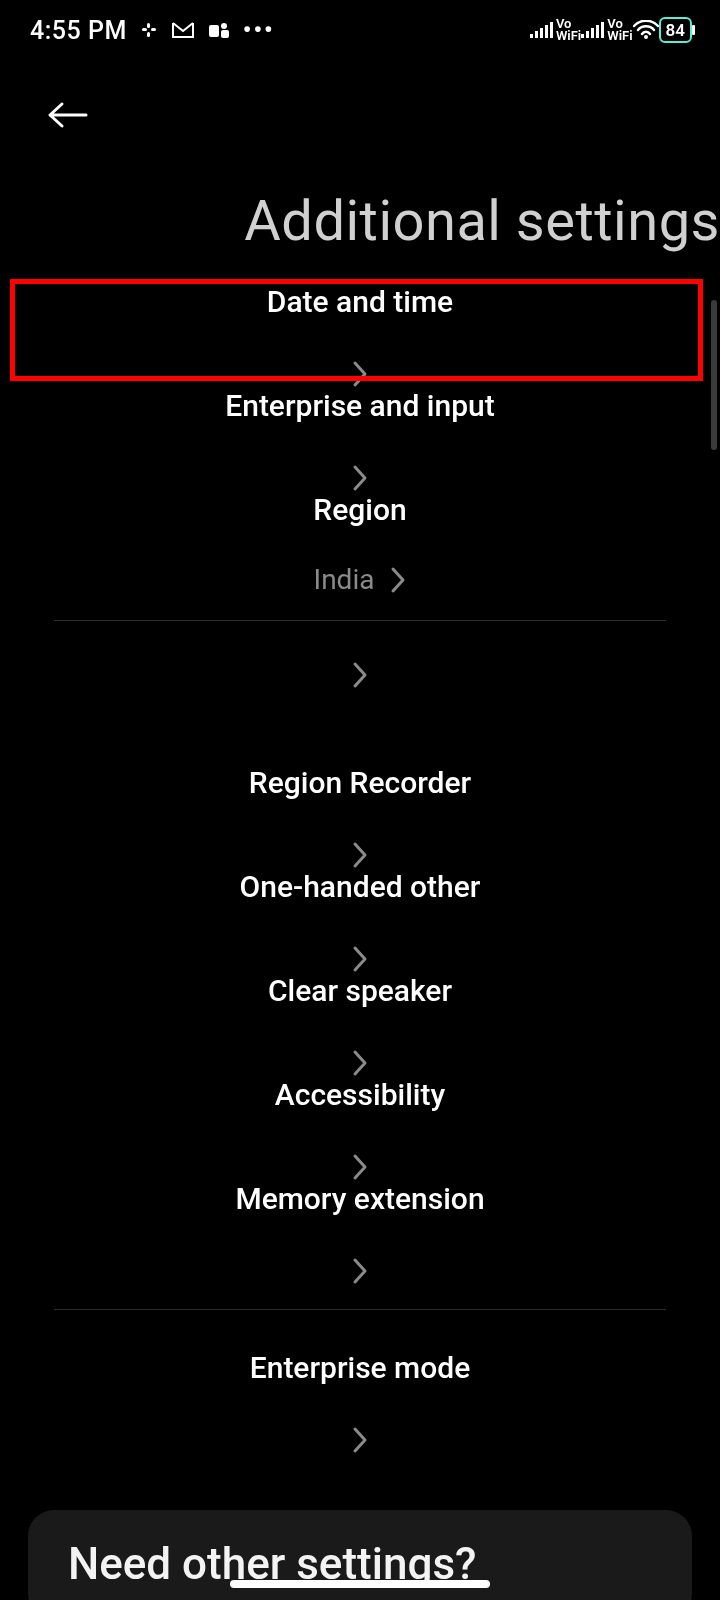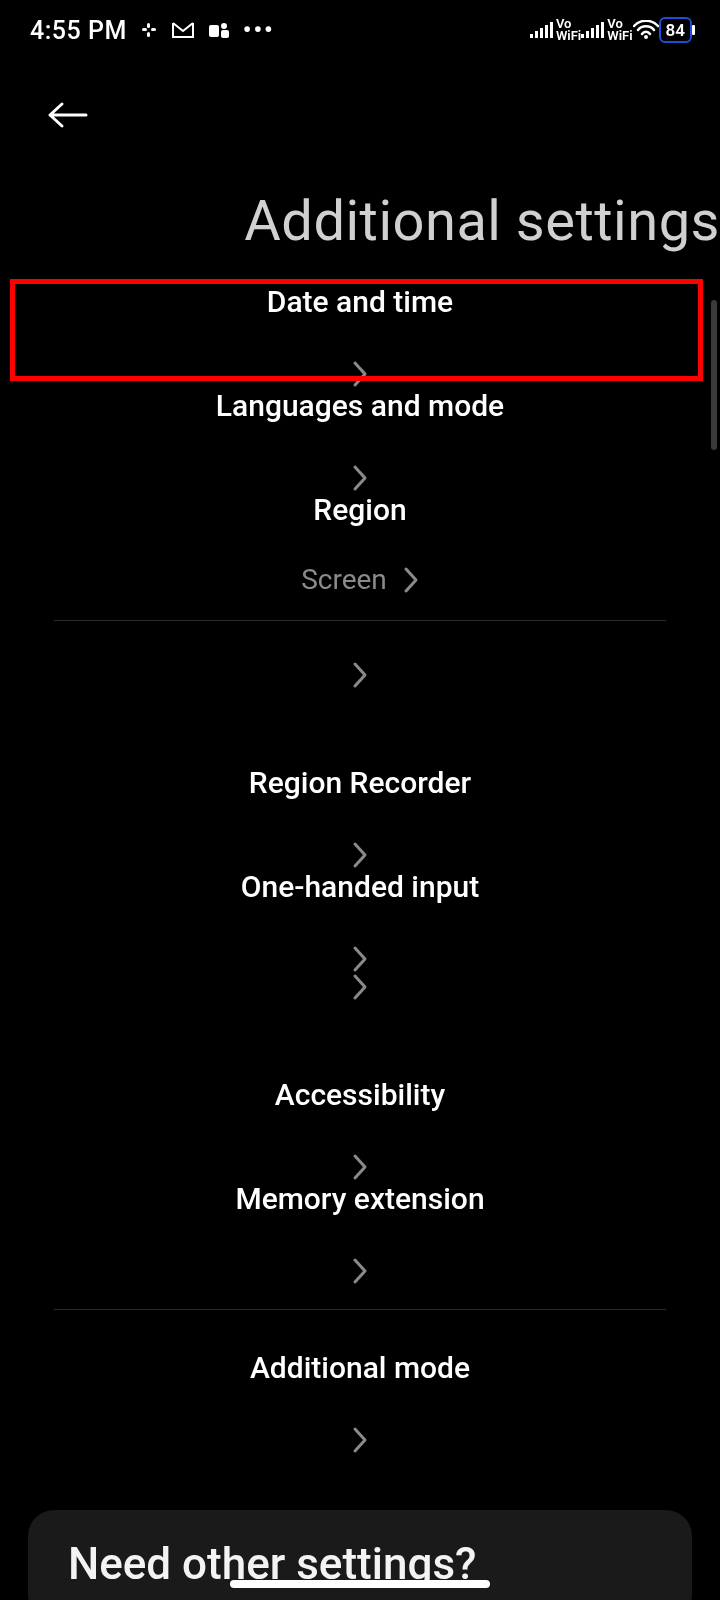--- a/index.html
+++ b/index.html
@@ -32,7 +32,7 @@
   }
   .signal-group { display:flex; align-items:center; }
   .battery-box {
-    border: 2px solid #1d4ed8; border-radius: 6px;
+    border: 2px solid #5eead4; border-radius: 6px;
     padding: 0 5px; font-size: 17px; line-height: 22px;
     font-weight: 600; position: relative;
   }

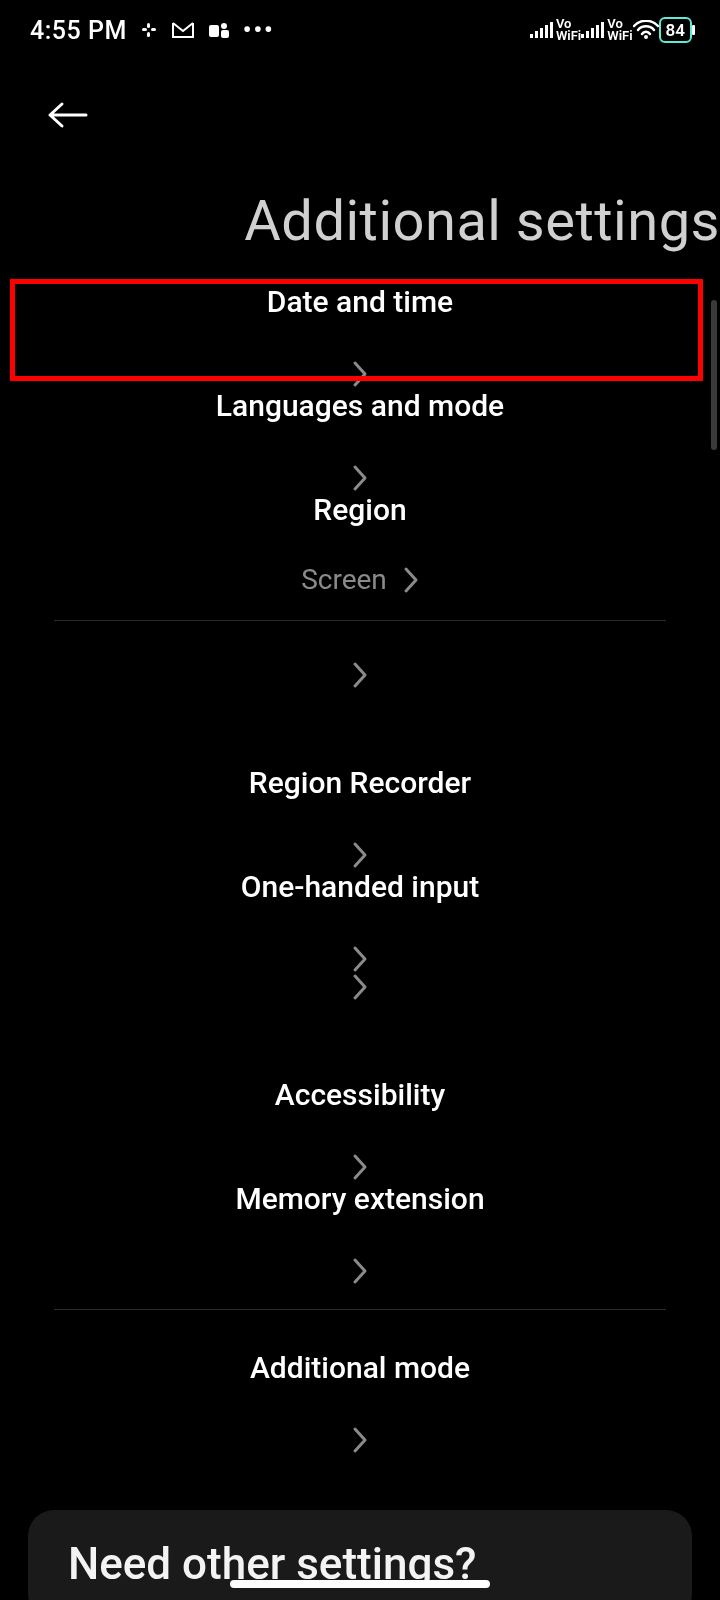--- a/index.html
+++ b/index.html
@@ -206,7 +206,7 @@
   </div>
 
   <div class="row">
-    <span class="row-label">Languages and mode</span>
+    <span class="row-label">Enterprise and input</span>
     <span class="row-right">
       <span class="chev">
         <svg width="16" height="28" viewBox="0 0 16 28">

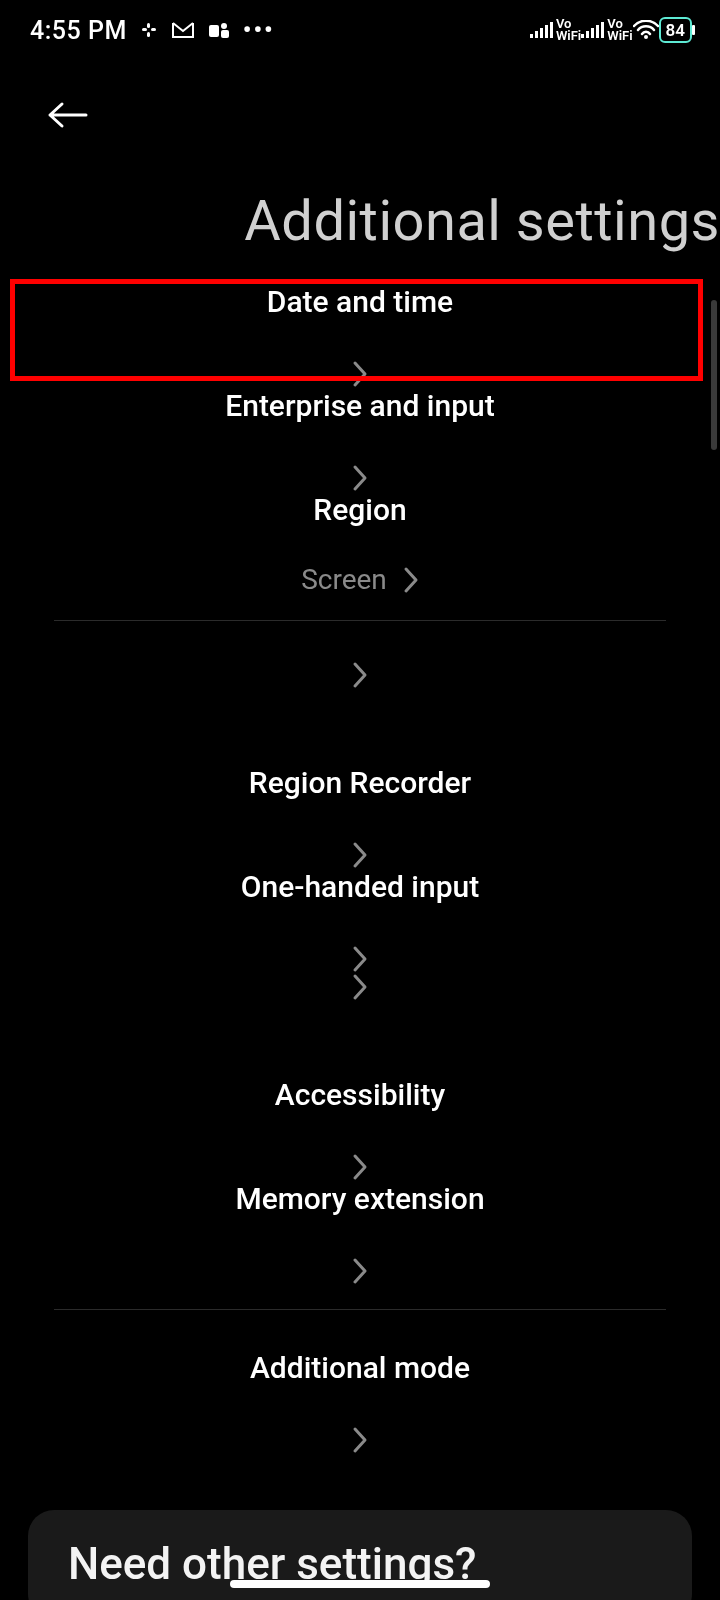--- a/index.html
+++ b/index.html
@@ -219,7 +219,7 @@
   <div class="row">
     <span class="row-label">Region</span>
     <span class="row-right">
-      <span class="row-value">Screen</span>
+      <span class="row-value">India</span>
       <span class="chev">
         <svg width="16" height="28" viewBox="0 0 16 28">
             <path d="M3 3 L13 14 L3 25" stroke="#8a8a8a" stroke-width="3" fill="none" stroke-linecap="round" stroke-linejoin="round"></path>

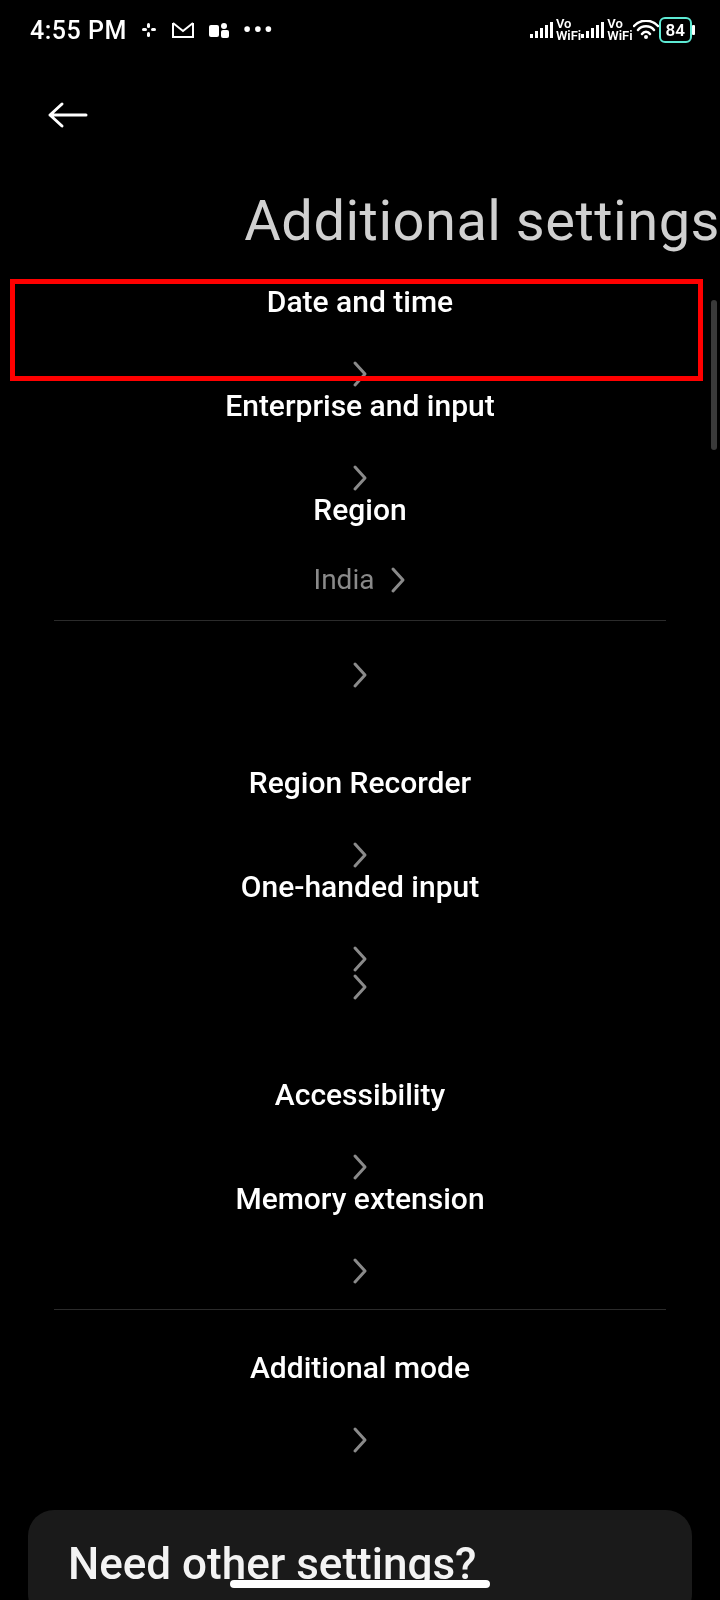--- a/index.html
+++ b/index.html
@@ -252,7 +252,7 @@
   </div>
 
   <div class="row">
-    <span class="row-label">One-handed input</span>
+    <span class="row-label">One-handed other</span>
     <span class="row-right">
       <span class="chev">
         <svg width="16" height="28" viewBox="0 0 16 28">

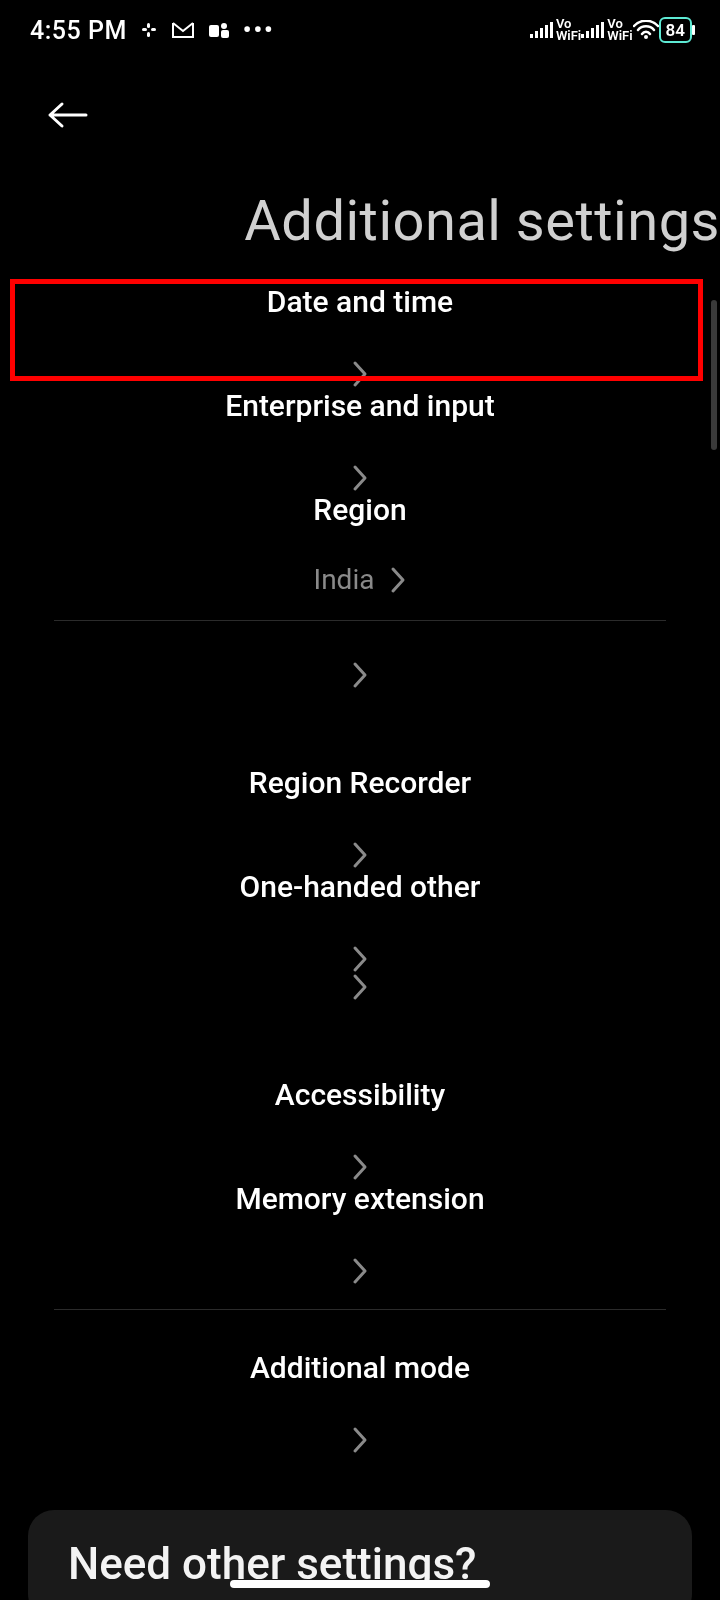--- a/index.html
+++ b/index.html
@@ -263,6 +263,7 @@
   </div>
 
   <div class="row">
+    <span class="row-label">Clear speaker</span>
     <span class="row-right">
       <span class="chev">
         <svg width="16" height="28" viewBox="0 0 16 28">

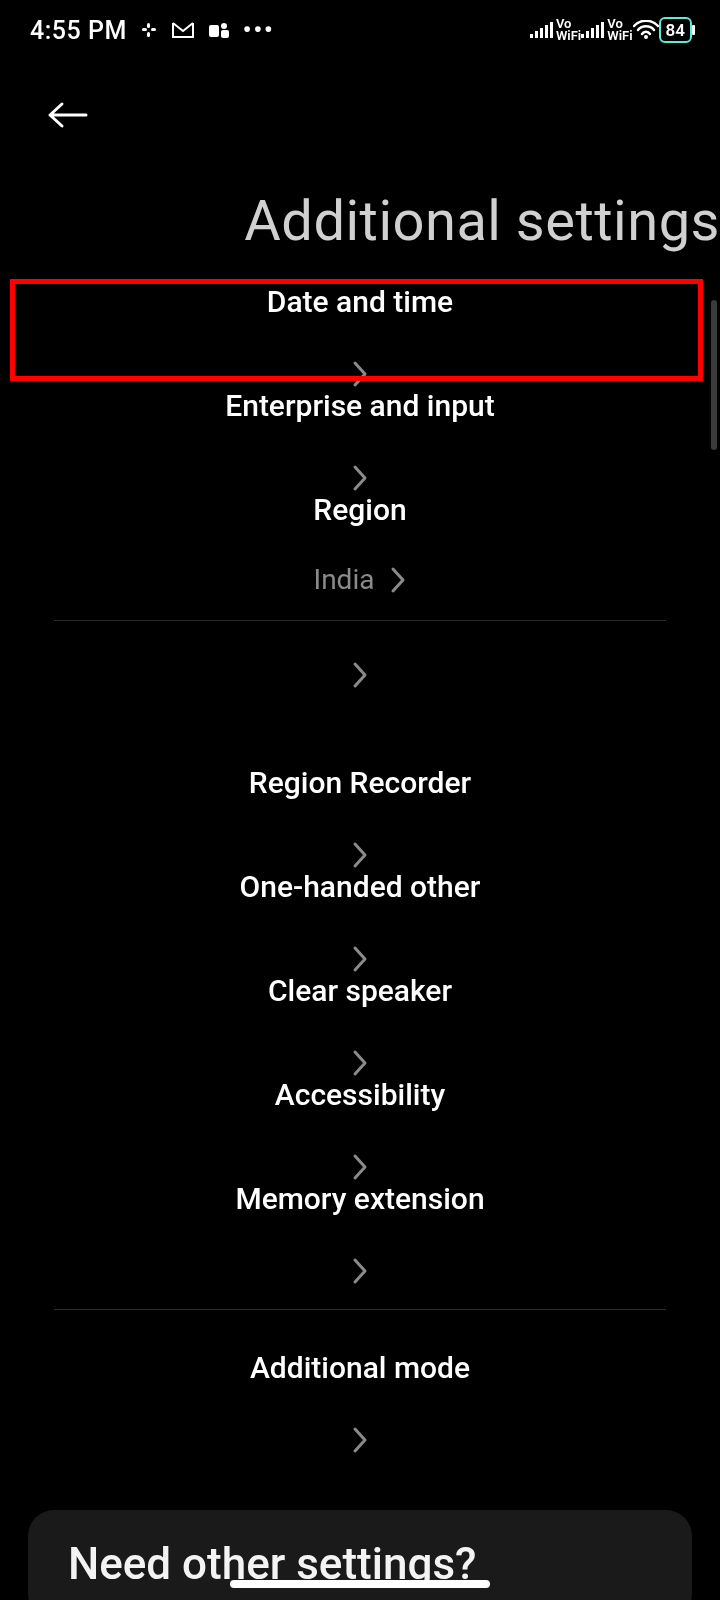--- a/index.html
+++ b/index.html
@@ -298,7 +298,7 @@
   <div class="divider"></div>
 
   <div class="row">
-    <span class="row-label">Additional mode</span>
+    <span class="row-label">Enterprise mode</span>
     <span class="row-right">
       <span class="chev">
         <svg width="16" height="28" viewBox="0 0 16 28">

